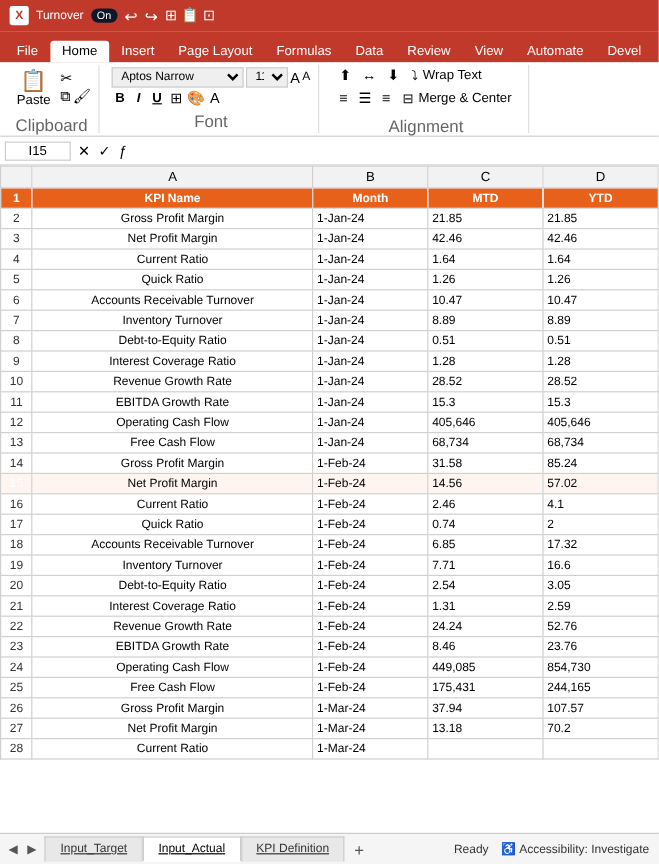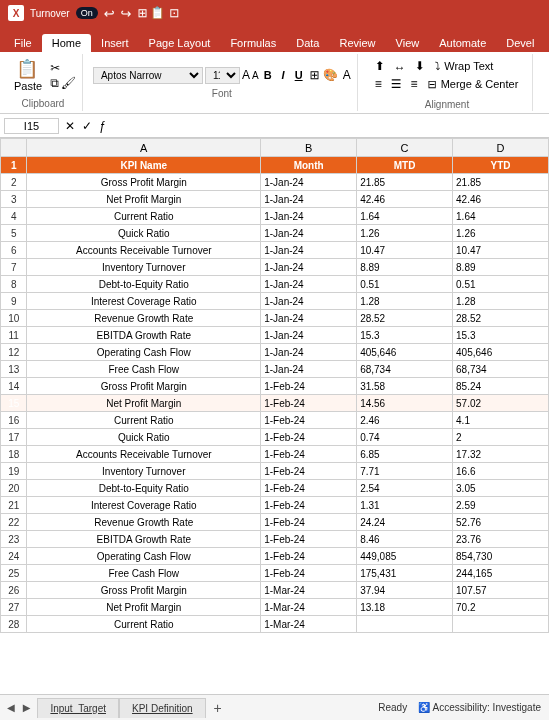--- a/index.html
+++ b/index.html
@@ -81,7 +81,7 @@
     .paste-icon { font-size: 18px; }
     .small-icons { display: flex; flex-direction: column; gap: 1px; }
     .small-icon-row { display: flex; gap: 2px; }
-    .font-controls { display: flex; flex-direction: row; gap: 2px; }
+    .font-controls { display: flex; flex-direction: column; gap: 2px; }
     .font-row1 { display: flex; align-items: center; gap: 2px; }
     .font-select {
       border: 1px solid #ccc;

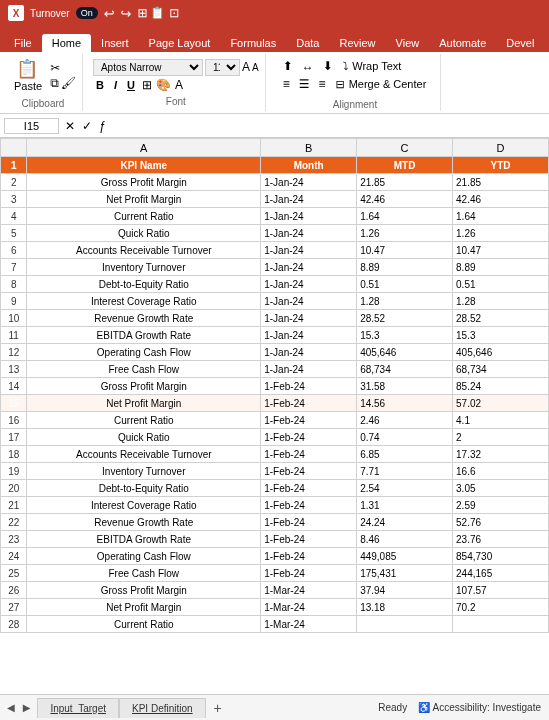--- a/index.html
+++ b/index.html
@@ -62,7 +62,7 @@
       gap: 2px;
     }
     .ribbon-group-label {
-      font-size: 10px;
+      font-size: 14px;
       color: #666;
       margin-top: 2px;
     }

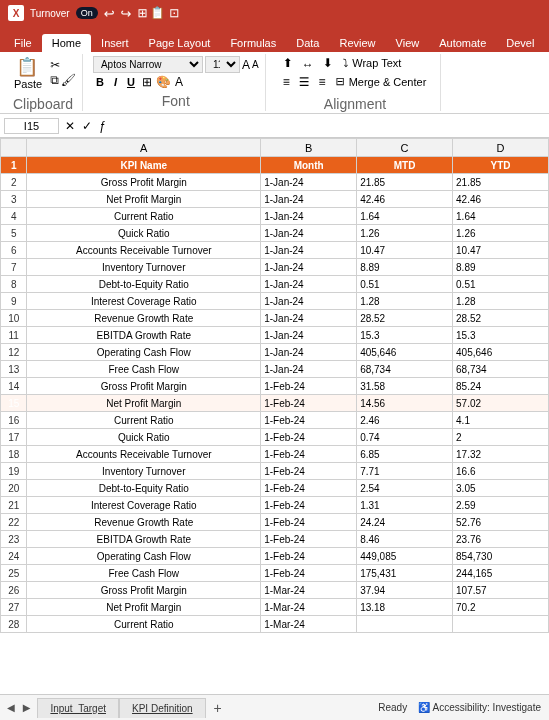--- a/index.html
+++ b/index.html
@@ -563,6 +563,7 @@
   </div>
   <div class="sheet-tabs" id="sheet-tabs-container">
       <div class="sheet-tab">Input_Target</div>
+      <div class="sheet-tab active">Input_Actual</div>
       <div class="sheet-tab">KPI Definition</div>
     </div>
   <span class="add-sheet">+</span>

